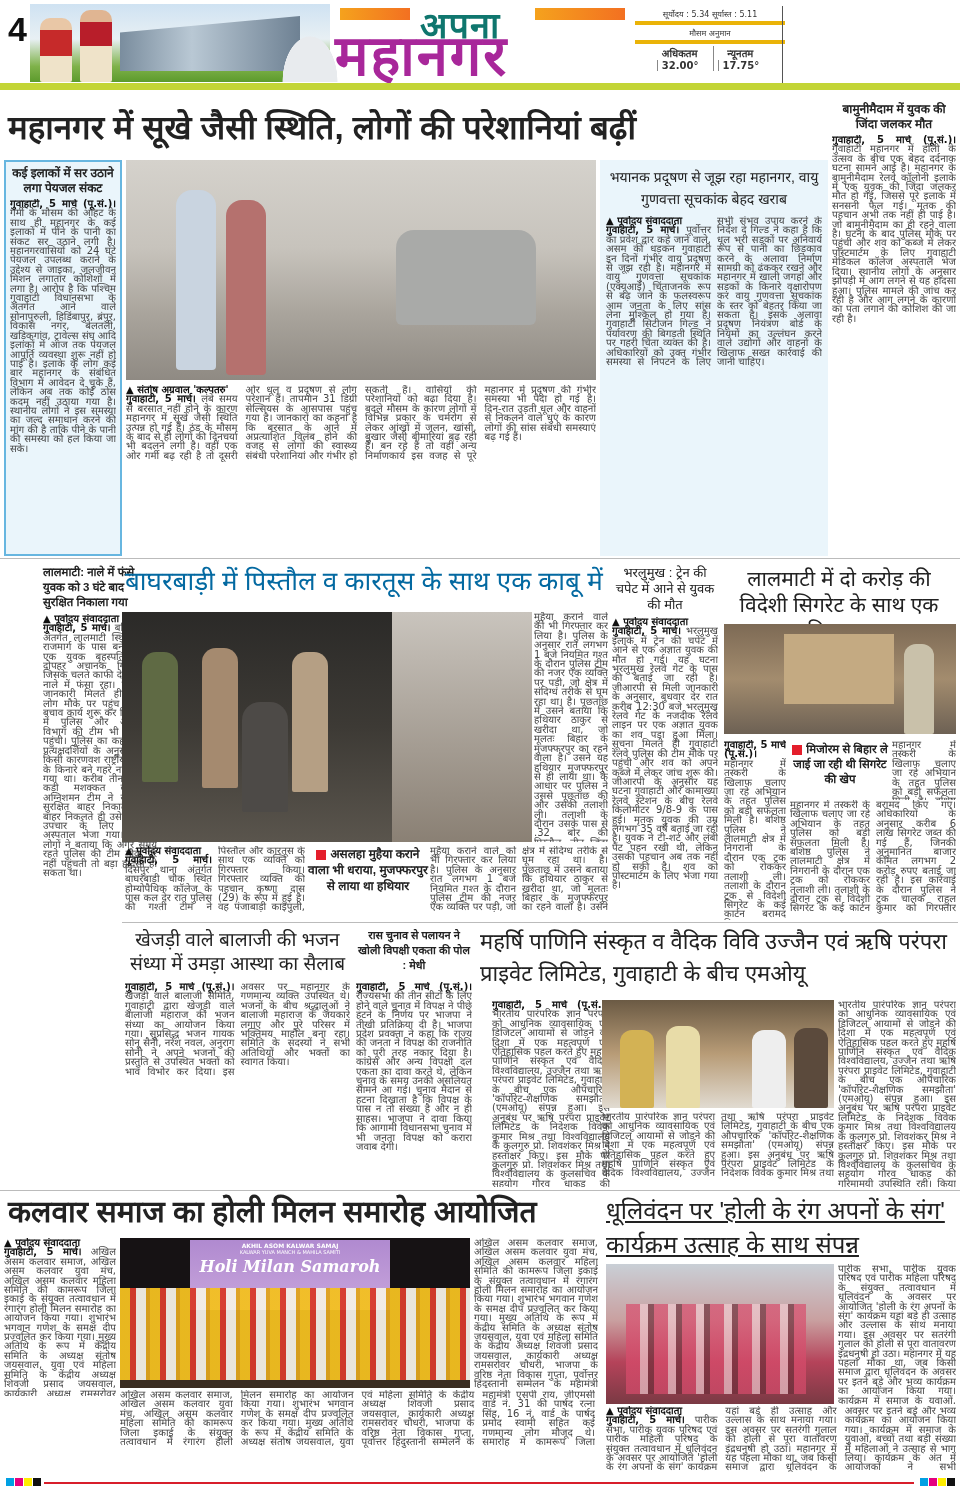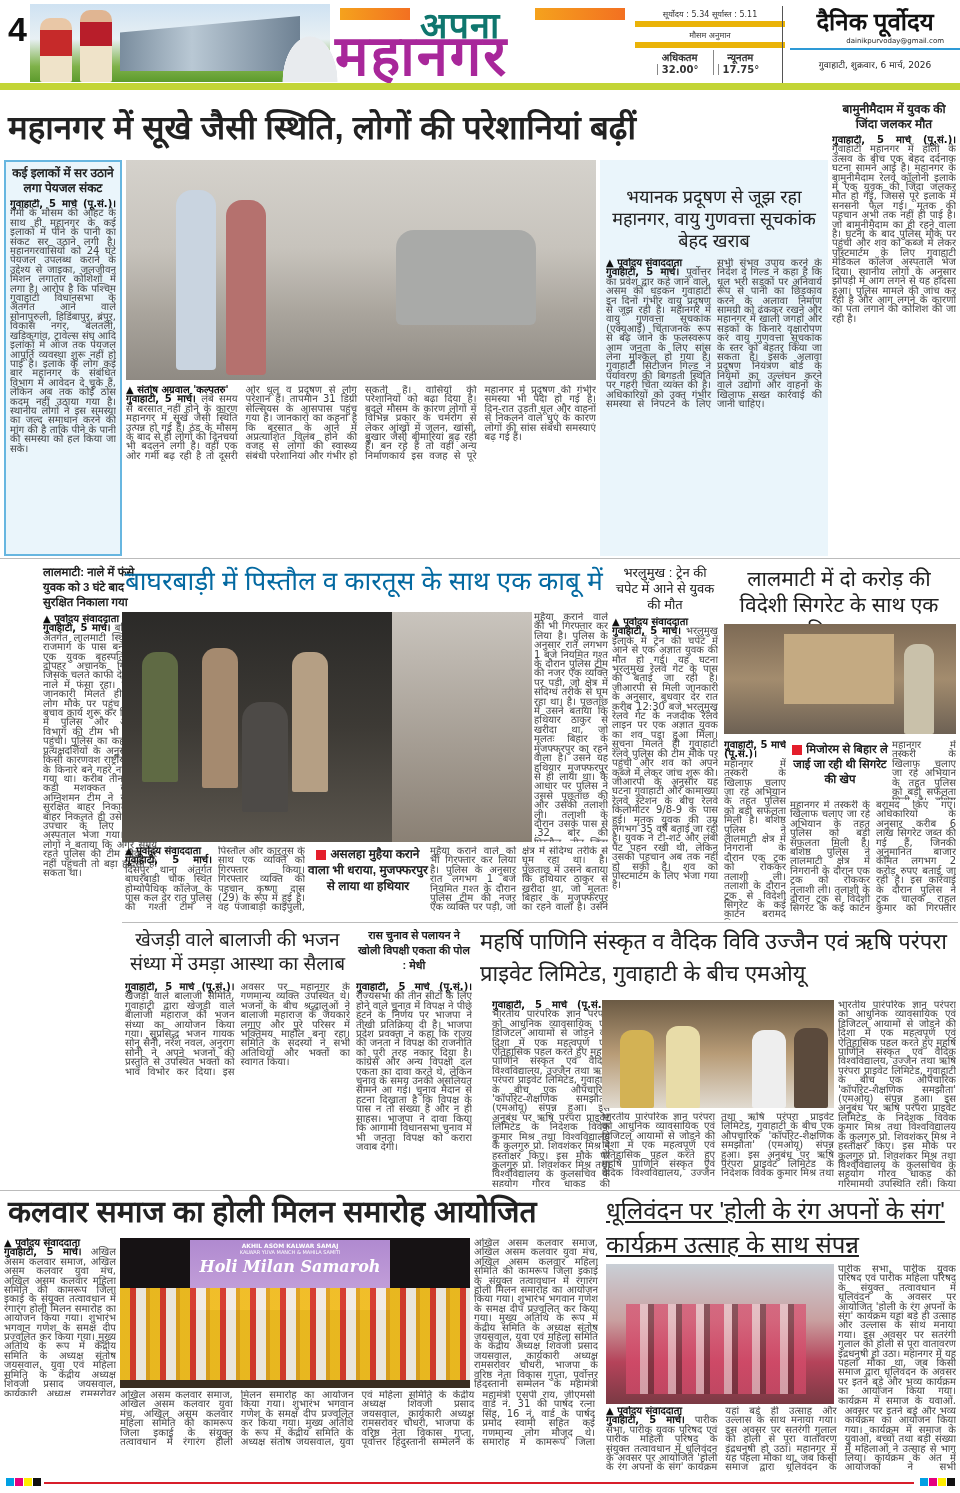--- a/index.html
+++ b/index.html
@@ -16,7 +16,7 @@
 .mahanagar{left:335px;top:24px;font:bold 56px "Liberation Sans",sans-serif;color:#a8279a;letter-spacing:2px;line-height:64px}
 .stripe{height:12px;background:linear-gradient(90deg,#f5a21d,#f37021)}
 .wx{left:635px;top:6px;width:150px;font-size:8px;text-align:center;color:#333}
-.wx .row{border-bottom:6px solid #eab308;padding:2px 0}
+.wx .row{border-bottom:4px solid #eab308;padding:2px 0}
 .wx .tt{display:flex;justify-content:center;gap:6px;font-size:10px;font-weight:bold;margin-top:2px}
 .wx .tt div{padding:0 4px}
 .wx .tt div+div{border-left:1px solid #888}

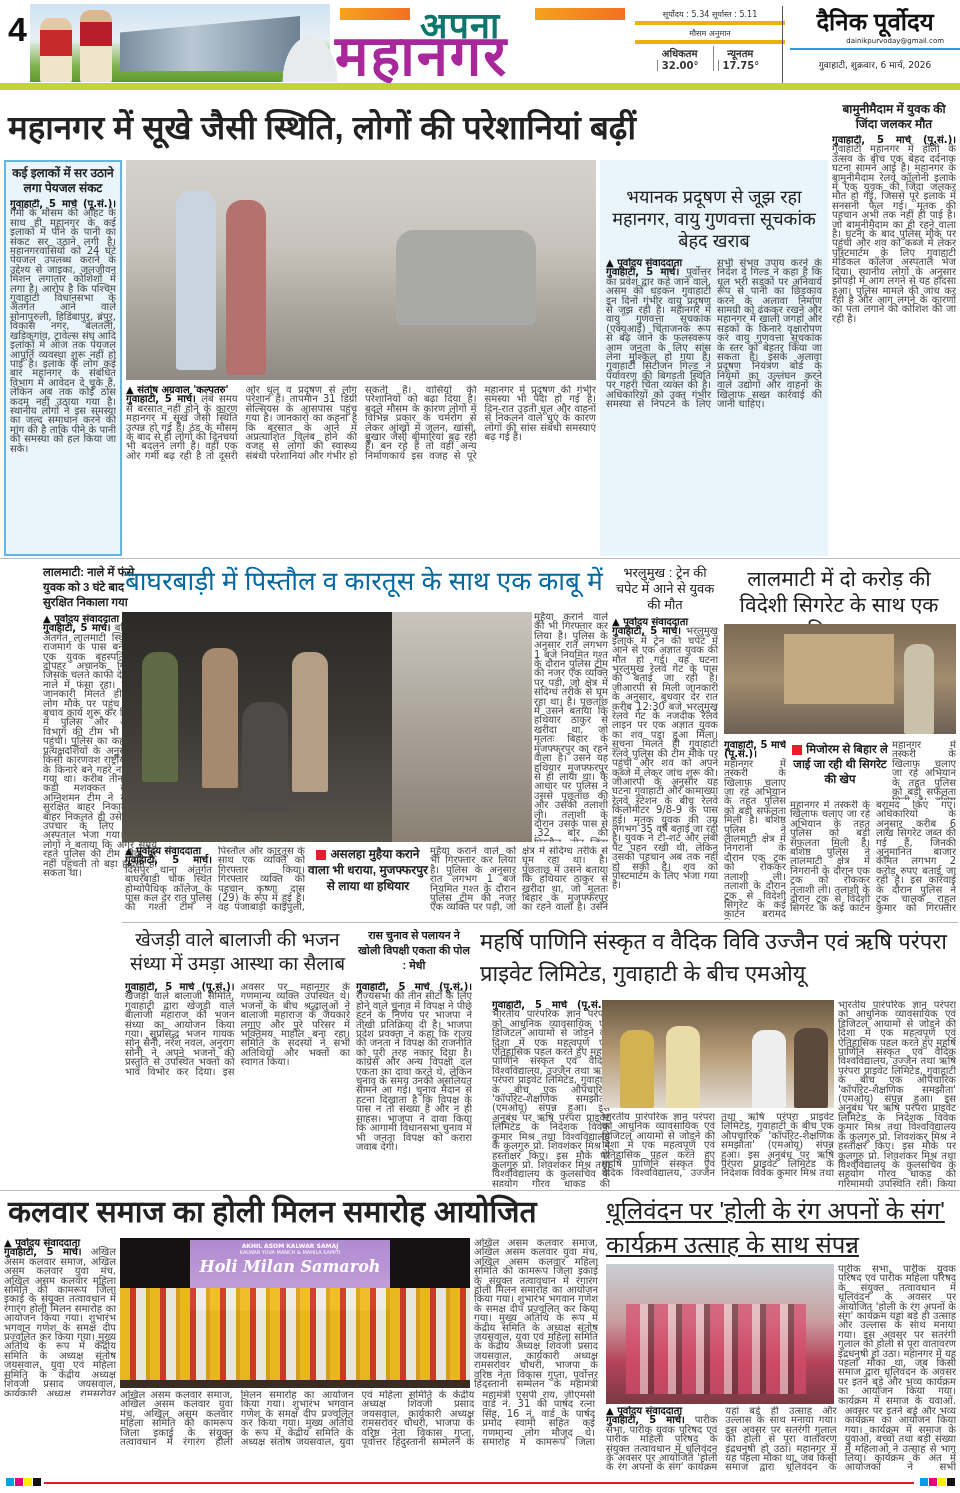--- a/index.html
+++ b/index.html
@@ -70,11 +70,6 @@
     </div>
   </div>
   <div class="abs vline"></div>
-  <div class="abs brand">
-    <div class="name">दैनिक पूर्वोदय</div>
-    <div class="mail">dainikpurvoday@gmail.com</div>
-    <div class="date">गुवाहाटी, शुक्रवार, 6 मार्च, 2026</div>
-  </div>
   <div class="abs greenbar"></div>
 </div>
 

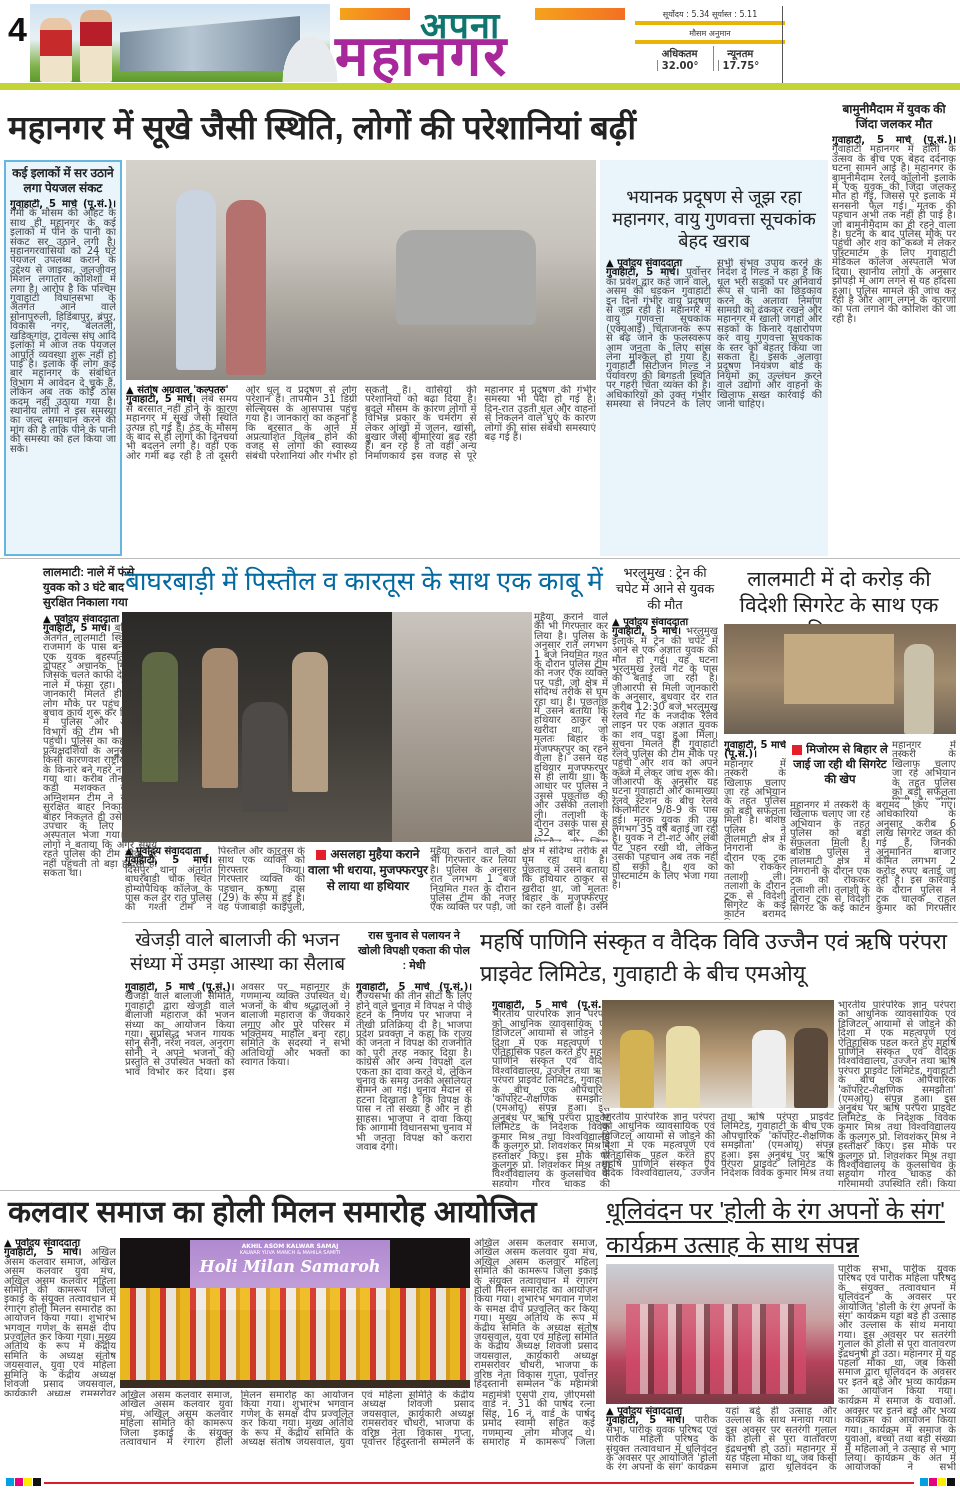--- a/index.html
+++ b/index.html
@@ -96,7 +96,7 @@
 </div>
 
 <div class="abs box-blue" style="left:600px;top:160px;width:228px;height:396px;border:none;padding:6px;">
-  <div class="h3" style="font-size:18px;line-height:22px;margin-top:20px;">भयानक प्रदूषण से जूझ रहा महानगर, वायु गुणवत्ता सूचकांक बेहद खराब</div>
+  <div class="h3" style="font-size:14px;line-height:22px;">भयानक प्रदूषण से जूझ रहा महानगर, वायु गुणवत्ता सूचकांक बेहद खराब</div>
   <div class="bodytxt" style="height:310px;margin-top:6px;column-count:2;column-gap:6px;">
     <b>▲ पूर्वोदय संवाददाता</b><br>
     <b>गुवाहाटी, 5 मार्च।</b>

